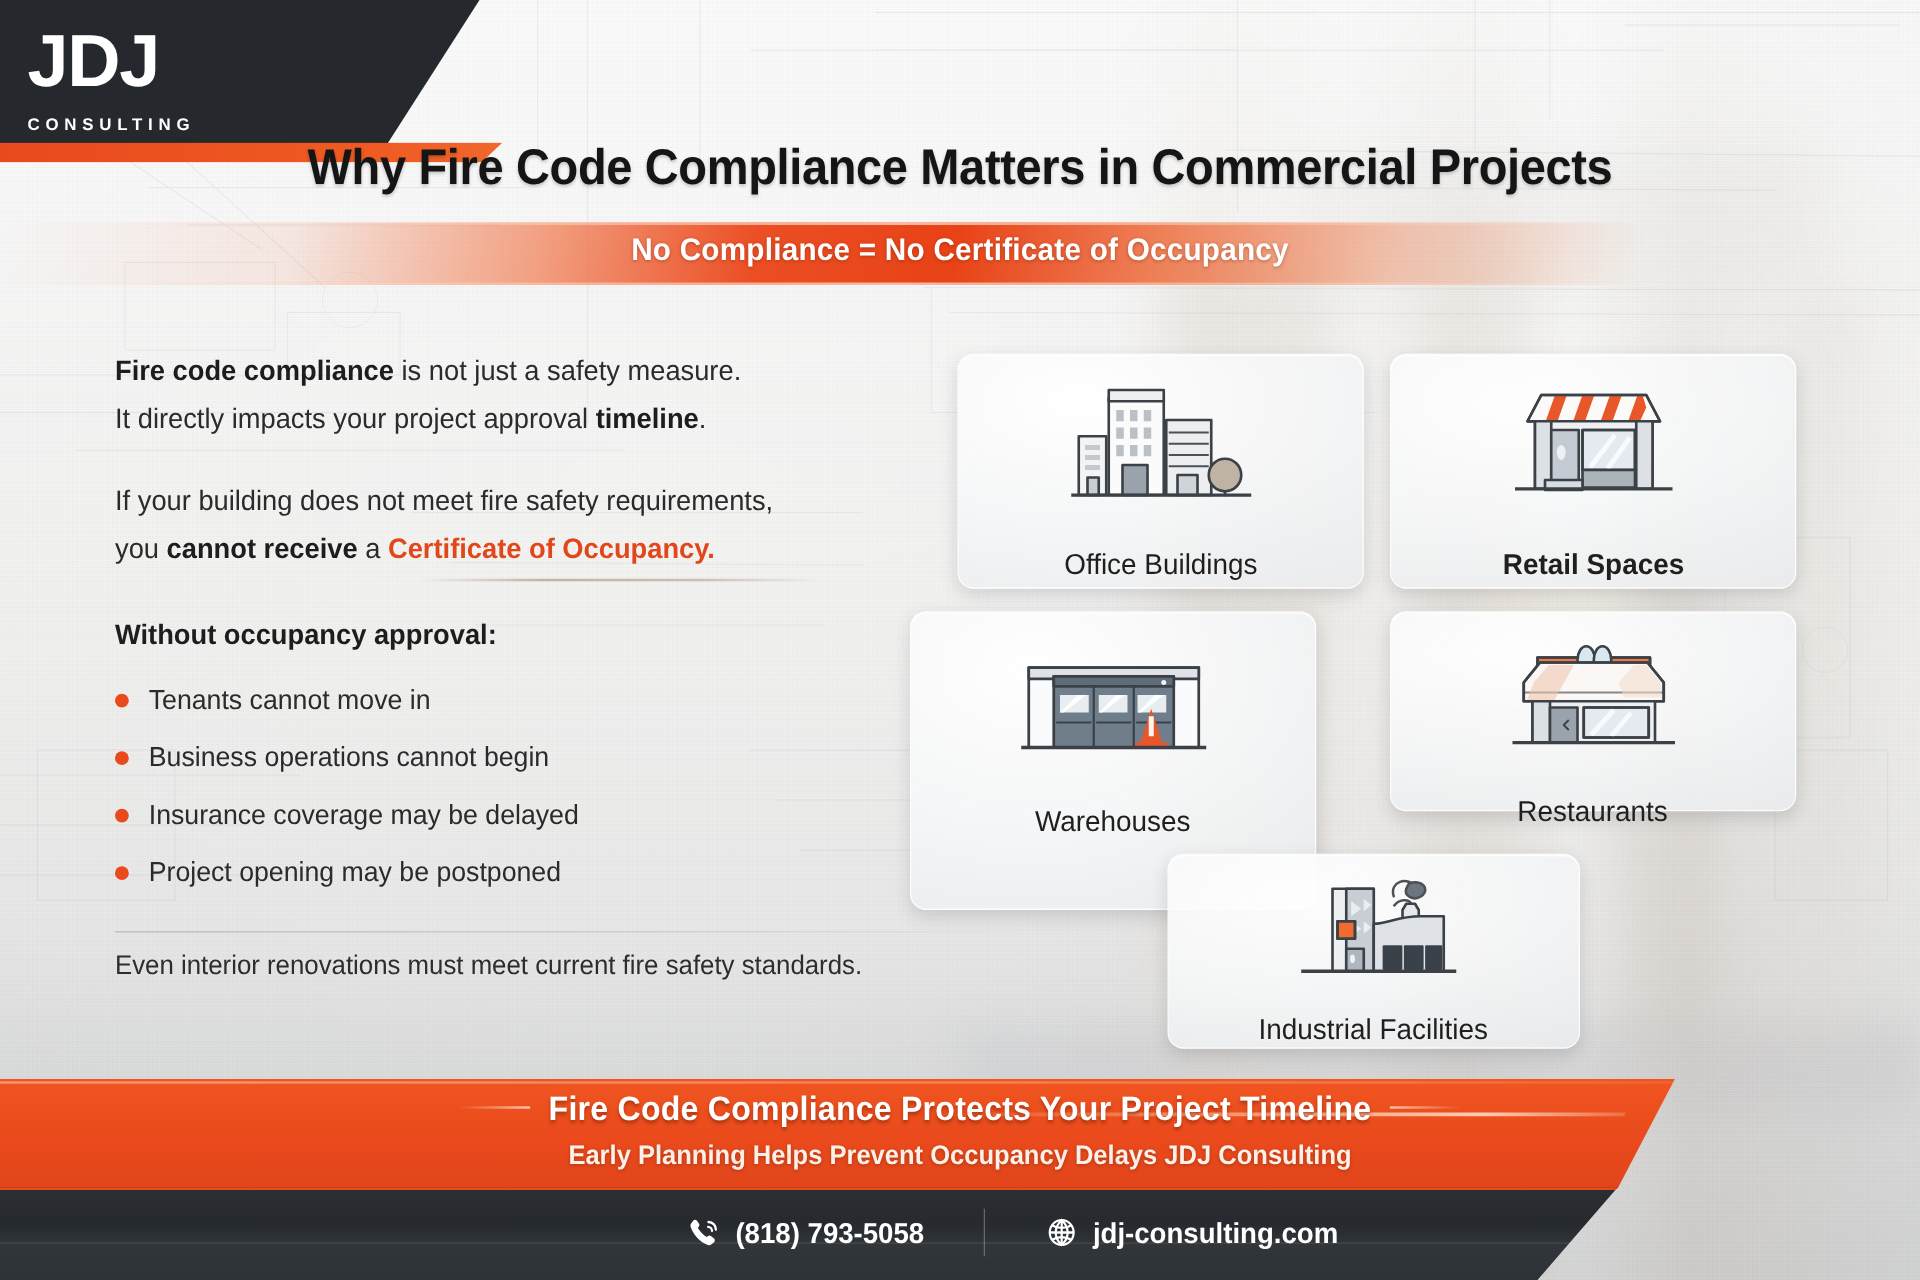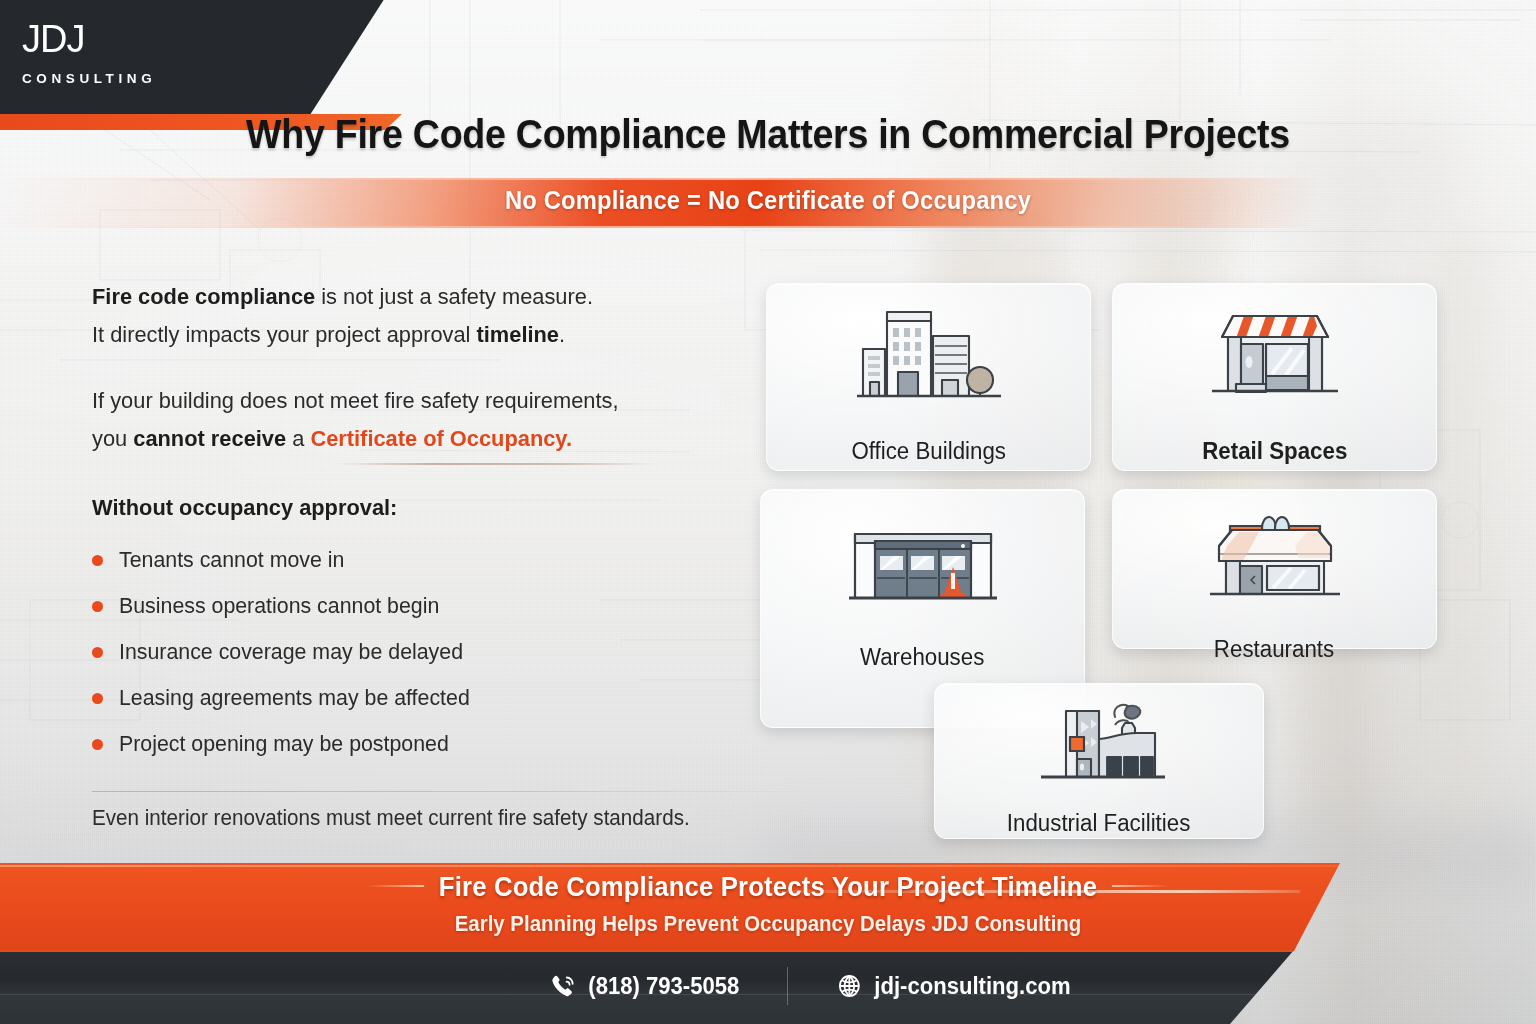--- a/index.html
+++ b/index.html
@@ -75,7 +75,7 @@
     color: #fff;
   }
   .logo-main {
-    font-size: 38px; font-weight: 400;
+    font-size: 59px; font-weight: 700;
     letter-spacing: -1px; line-height: 1;
     font-family: "Liberation Sans", sans-serif;
   }

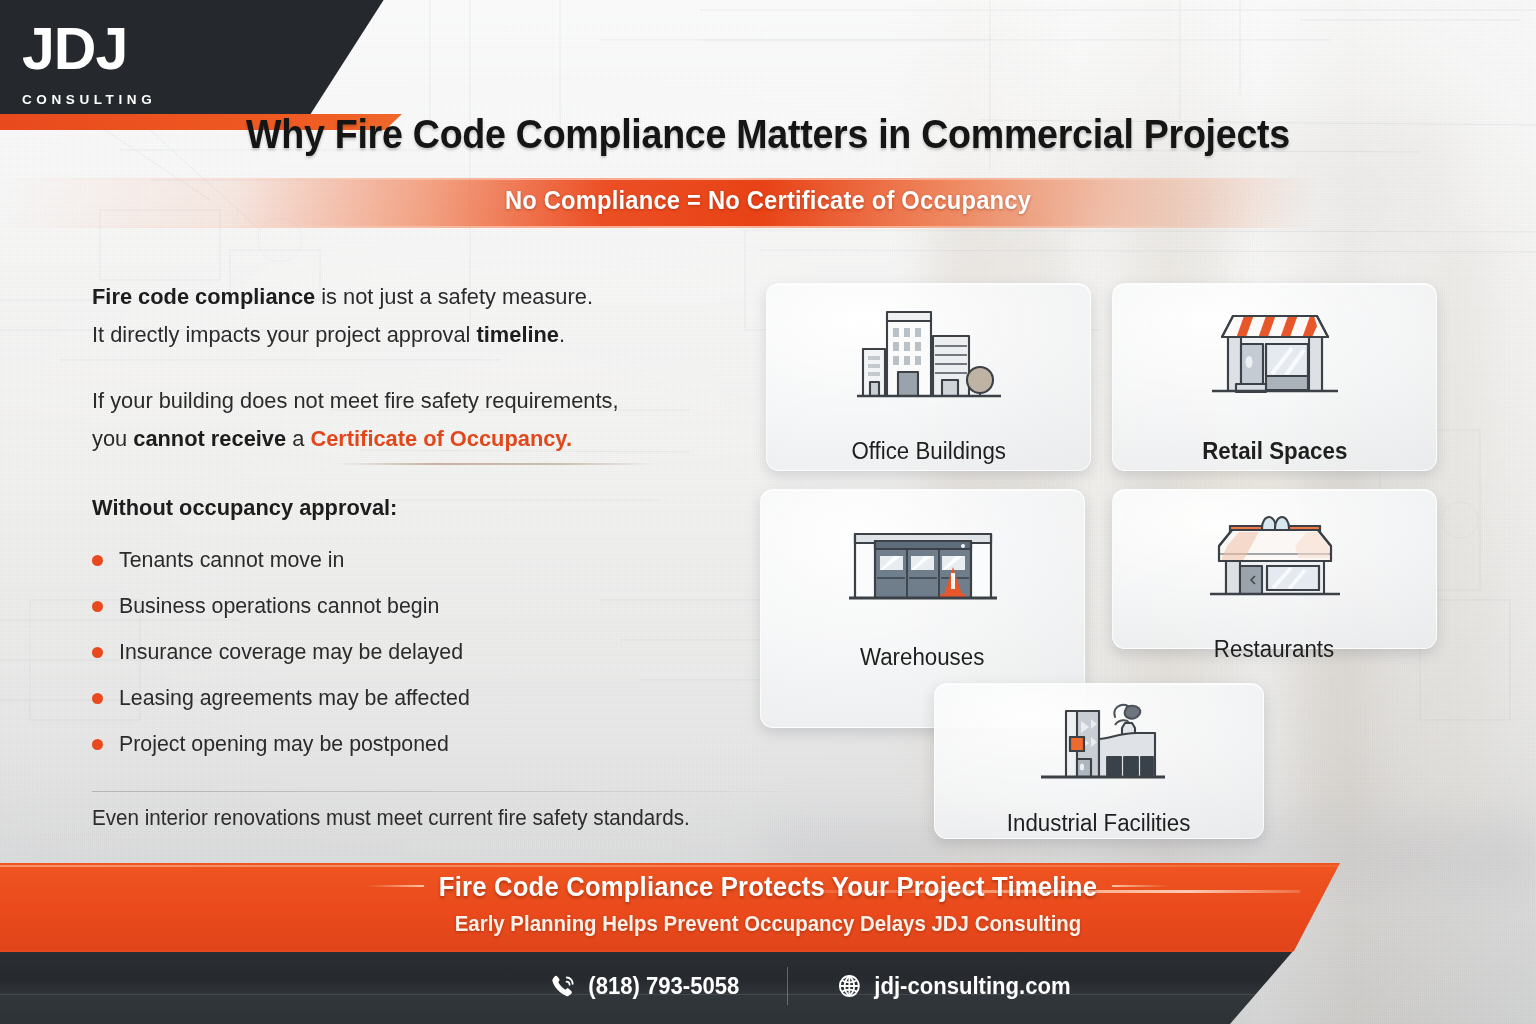--- a/index.html
+++ b/index.html
@@ -212,7 +212,7 @@
   }
   #card-office    { left: 766px;  top: 283px; width: 325px; height: 188px; }
   #card-retail    { left: 1112px; top: 283px; width: 325px; height: 188px; font-weight: bold; }
-  #card-warehouse { left: 760px;  top: 489px; width: 325px; height: 239px; align-items: center; }
+  #card-warehouse { left: 728px;  top: 489px; width: 325px; height: 239px; align-items: center; }
   #card-restaurant{ left: 1112px; top: 489px; width: 325px; height: 160px; }
   #card-industrial{ left: 934px;  top: 683px; width: 330px; height: 156px; padding-top: 8px; }
   #card-industrial .card-icon { height: 92px; }

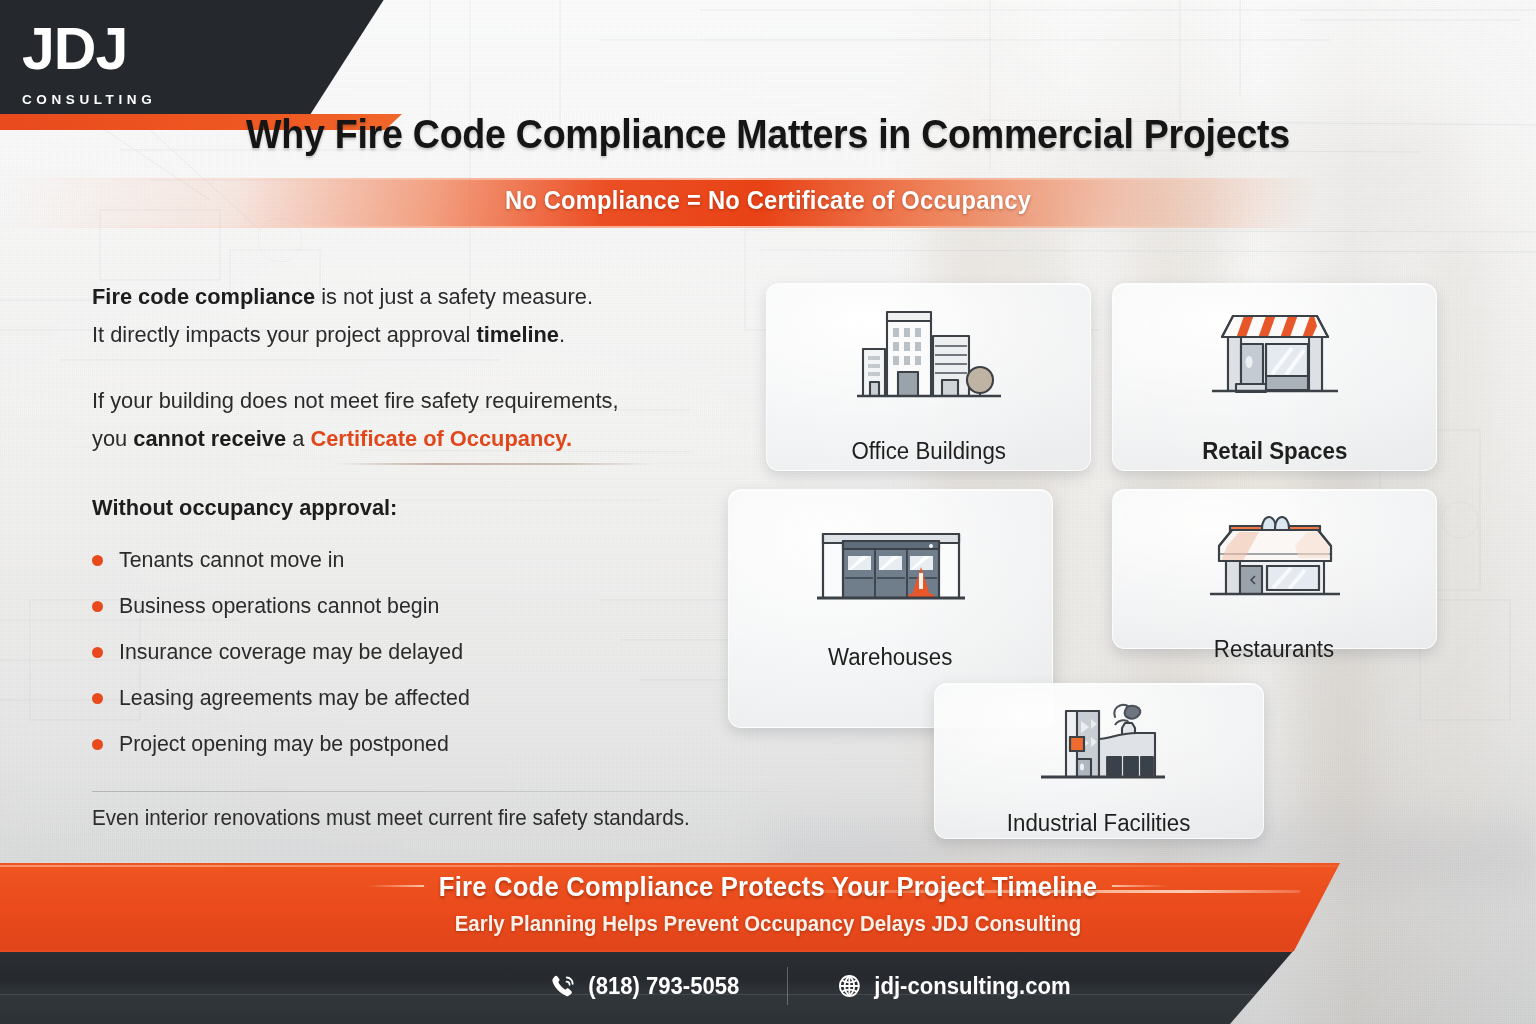--- a/index.html
+++ b/index.html
@@ -380,10 +380,6 @@
         </li>
       <li>
           <span class="dot"></span>
-          <span class="li-text">Leasing agreements may be affected</span>
-        </li>
-      <li>
-          <span class="dot"></span>
           <span class="li-text">Project opening may be postponed</span>
         </li>
     </ul>

